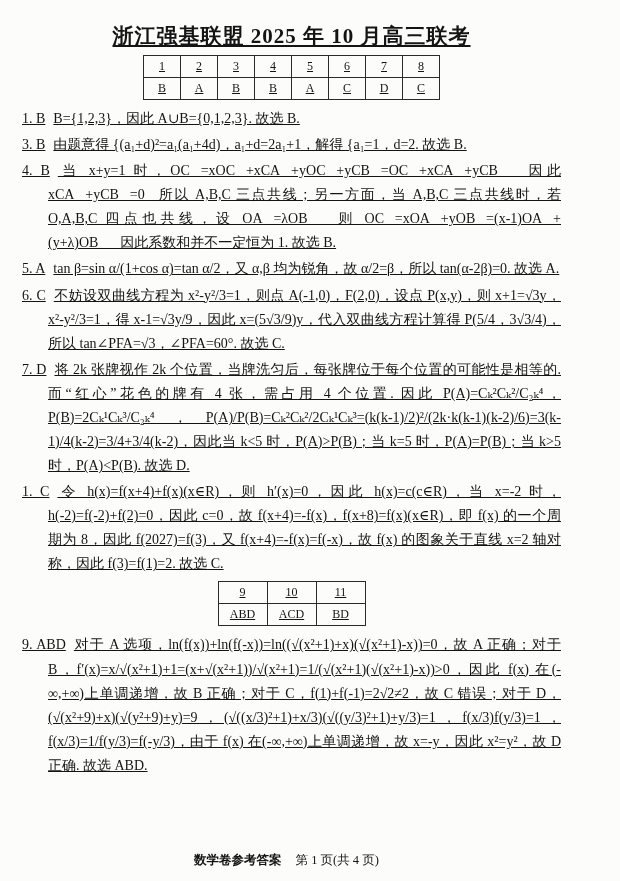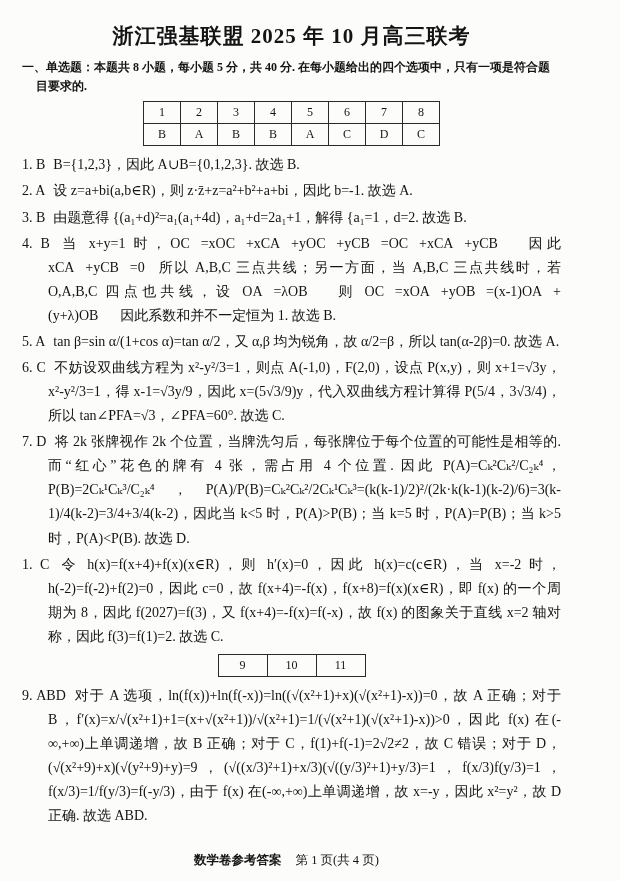--- a/index.html
+++ b/index.html
@@ -15,6 +15,7 @@
     width:573px;height:881px;
     box-sizing:border-box;
     padding:16px 12px 30px 22px;
+    text-decoration:underline;
   }
   .title-main{
     margin:6px 0 2px 0;

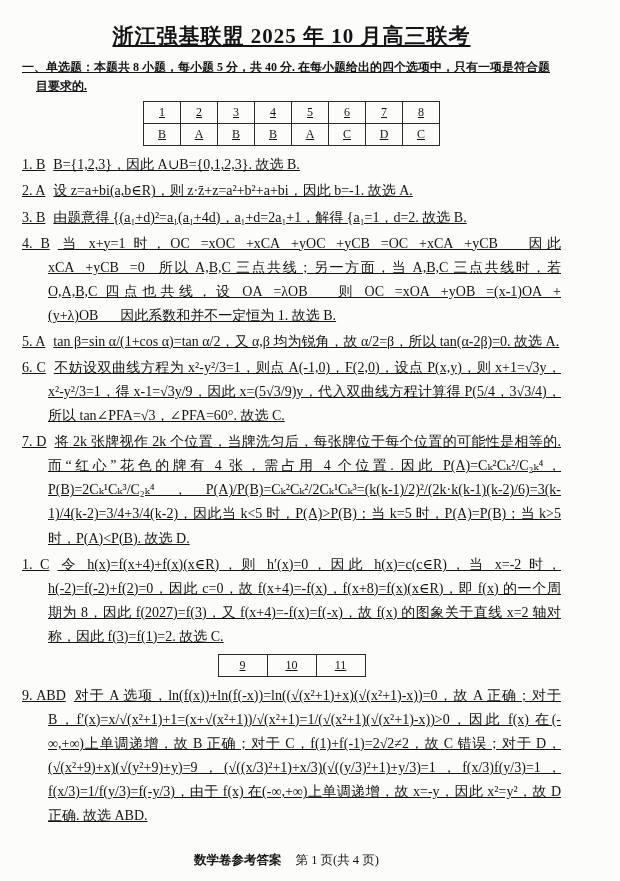--- a/index.html
+++ b/index.html
@@ -80,7 +80,6 @@
 
   <h1 class="title-main">浙江强基联盟 2025 年 10 月高三联考</h1>
 
-  <p class="section-heading">一、单选题：本题共 8 小题，每小题 5 分，共 40 分. 在每小题给出的四个选项中，只有一项是符合题目要求的.</p>
 
   <table class="answers t8">
     <tbody>

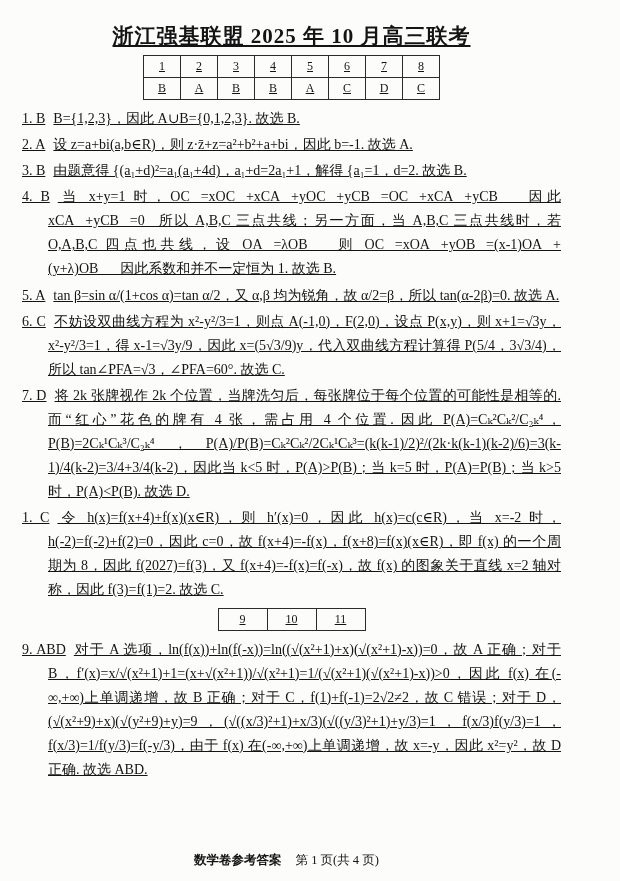--- a/index.html
+++ b/index.html
@@ -110,9 +110,6 @@
     <span class="lbl">1. B</span><span>B={1,2,3}，因此 A∪B={0,1,2,3}. 故选 B.</span>
   </p>
   <p class="item">
-    <span class="lbl">2. A</span><span>设 z=a+bi(a,b∈R)，则 z·z̄+z=a²+b²+a+bi，因此 b=-1. 故选 A.</span>
-  </p>
-  <p class="item">
     <span class="lbl">3. B</span><span>由题意得 {(a₁+d)²=a₁(a₁+4d)，a₁+d=2a₁+1，解得 {a₁=1，d=2. 故选 B.</span>
   </p>
   <p class="item">

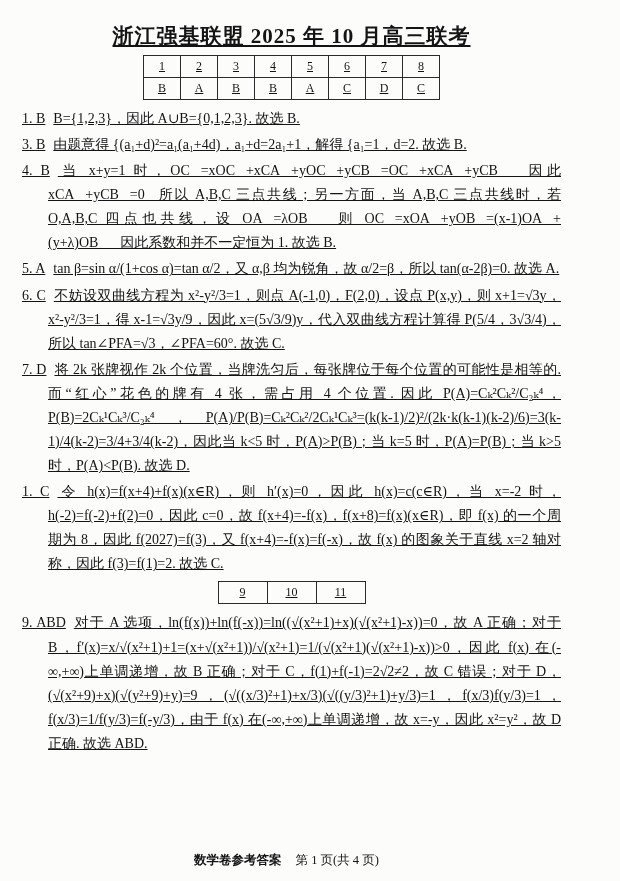--- a/index.html
+++ b/index.html
@@ -136,6 +136,11 @@
         <td>10</td>
         <td>11</td>
       </tr>
+      <tr>
+        <td>ABD</td>
+        <td>ACD</td>
+        <td>BD</td>
+      </tr>
     </tbody>
   </table>
 

